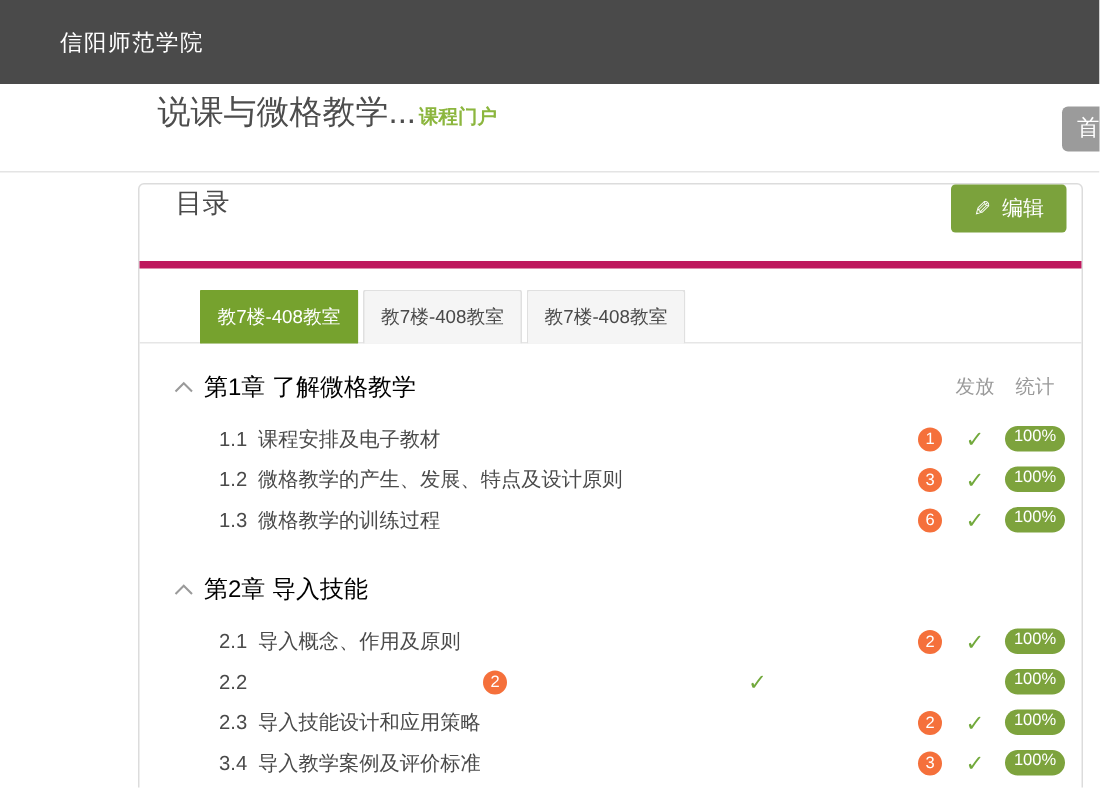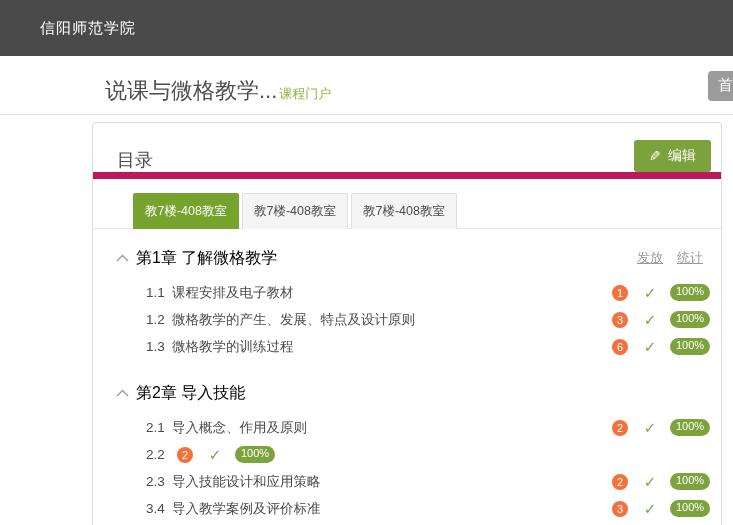--- a/index.html
+++ b/index.html
@@ -22,7 +22,7 @@
     position:relative; background:#fff;
   }
   .title-wrap {
-    position:absolute; left:105px; bottom:8px;
+    position:absolute; left:105px; bottom:24px;
     display:flex; align-items:baseline;text-align:center;
   }
   .course-title { font-size:22px; color:#4d4d4d; }

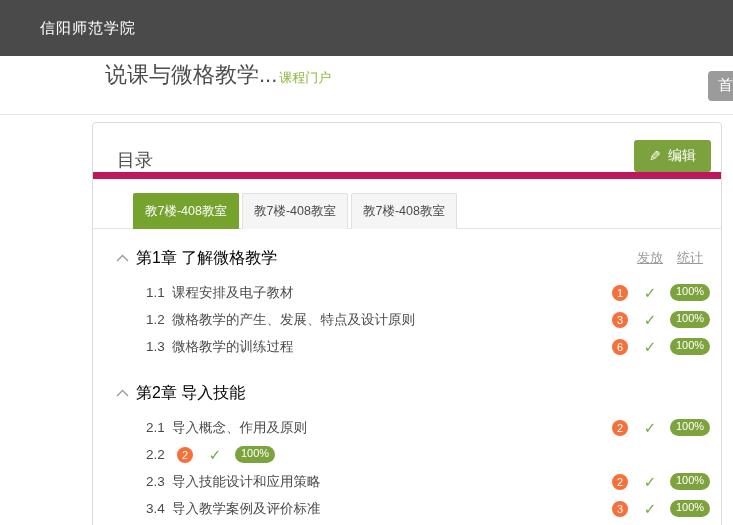--- a/index.html
+++ b/index.html
@@ -26,7 +26,7 @@
     display:flex; align-items:baseline;text-align:center;
   }
   .course-title { font-size:22px; color:#4d4d4d; }
-  .portal-link { font-size:13px; color:#8cb63e; margin-left:2px; cursor:pointer; }
+  .portal-link { font-size:13px; color:#8cb63e; margin-left:2px; cursor:pointer;font-weight:bold; }
   .home-btn {
     position:absolute; left:708px; top:15px;
     background:#9b9b9b; color:#fff; font-size:15px;

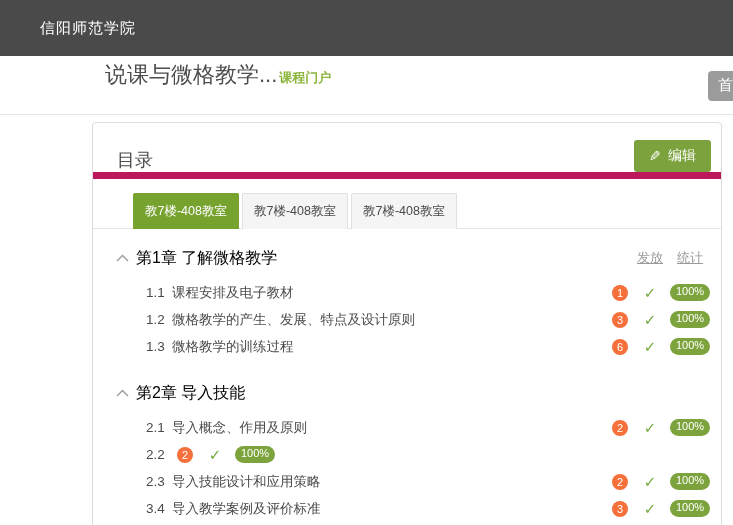--- a/index.html
+++ b/index.html
@@ -39,8 +39,8 @@
     background:#fff; border:1px solid #dcdcdc; border-radius:4px 4px 0 0;
   }
   .card-header {
-    height:56px; border-bottom:7px solid #be185d;
-    display:flex; align-items:flex-end; justify-content:space-between;
+    height:56px; border-bottom:5px solid #be185d;
+    display:flex; align-items:flex-start; justify-content:space-between;
     padding:0 10px 0 24px;
   }
   .card-title { font-size:18px; color:#4a4a4a; }

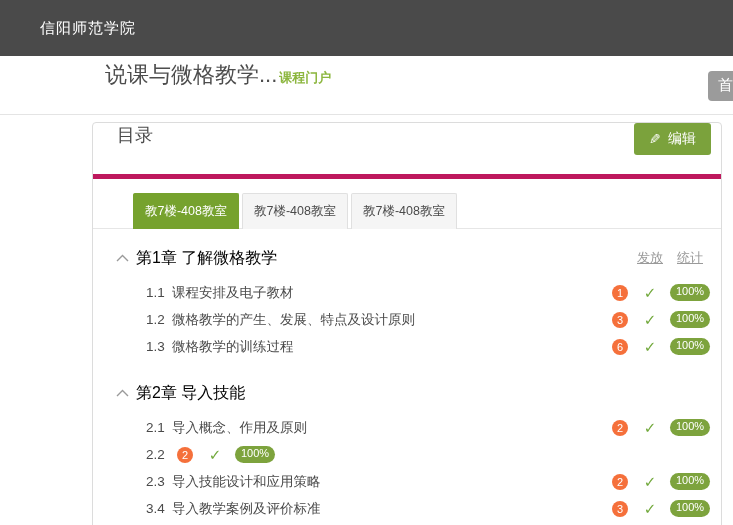--- a/index.html
+++ b/index.html
@@ -69,7 +69,7 @@
   .chapter-header { display:flex; align-items:center; height:26px; cursor:pointer; margin-bottom:8px; }
   .chev { width:14px; height:14px; margin-right:7px; display:flex; align-items:center; justify-content:center; }
   .chapter-title { font-size:16px; color:#000000; flex:1; }
-  .col-label { color:#9a9a9a; font-size:13px; text-align:center;text-decoration:underline; }
+  .col-label { color:#9a9a9a; font-size:13px; text-align:center; }
   .col-issue { width:34px; }
   .col-stats { width:46px; margin-right:2px; }
   .section-row { display:flex; align-items:center; height:27px; padding-left:31px; }

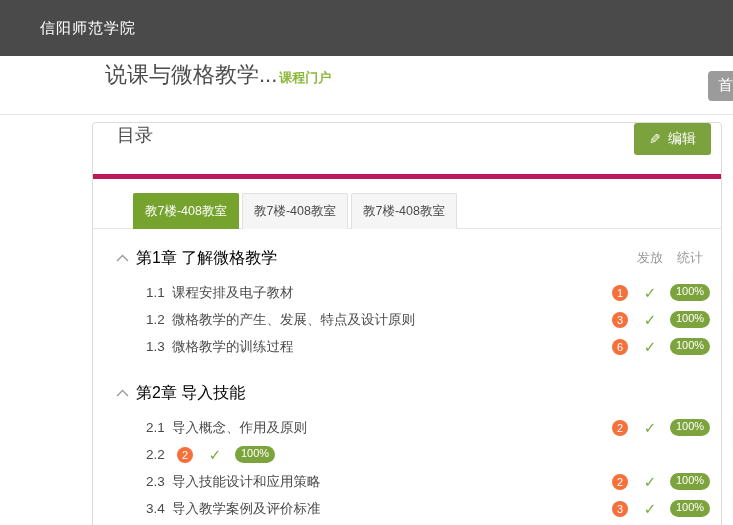--- a/index.html
+++ b/index.html
@@ -72,7 +72,7 @@
   .col-label { color:#9a9a9a; font-size:13px; text-align:center; }
   .col-issue { width:34px; }
   .col-stats { width:46px; margin-right:2px; }
-  .section-row { display:flex; align-items:center; height:27px; padding-left:31px; }
+  .section-row { display:flex; align-items:center; height:27px; padding-left:31px;justify-content:space-between; }
   .sec-num { width:26px; font-size:13.5px; color:#4a4a4a; }
   .sec-title { flex:1; font-size:13.5px; color:#4a4a4a; cursor:pointer; }
   .badge-col { width:26px; display:flex; justify-content:center; }

